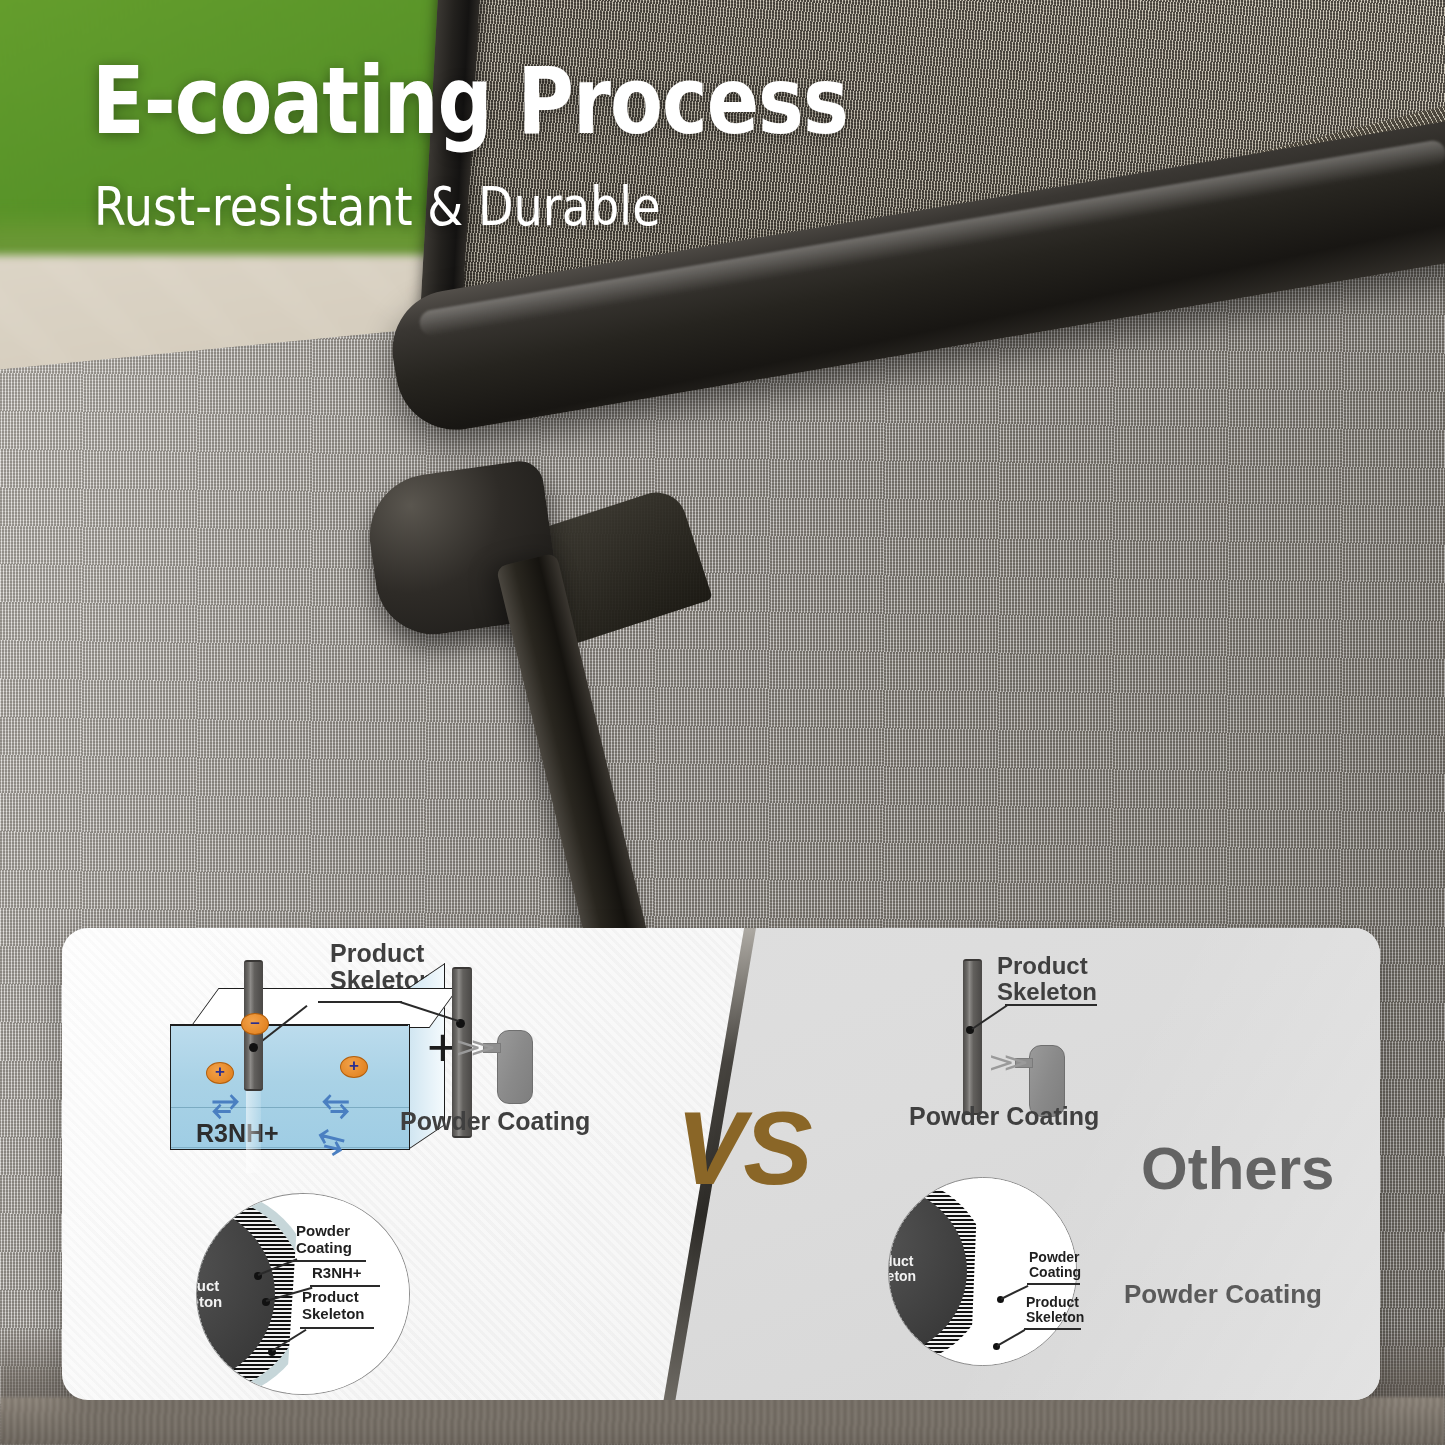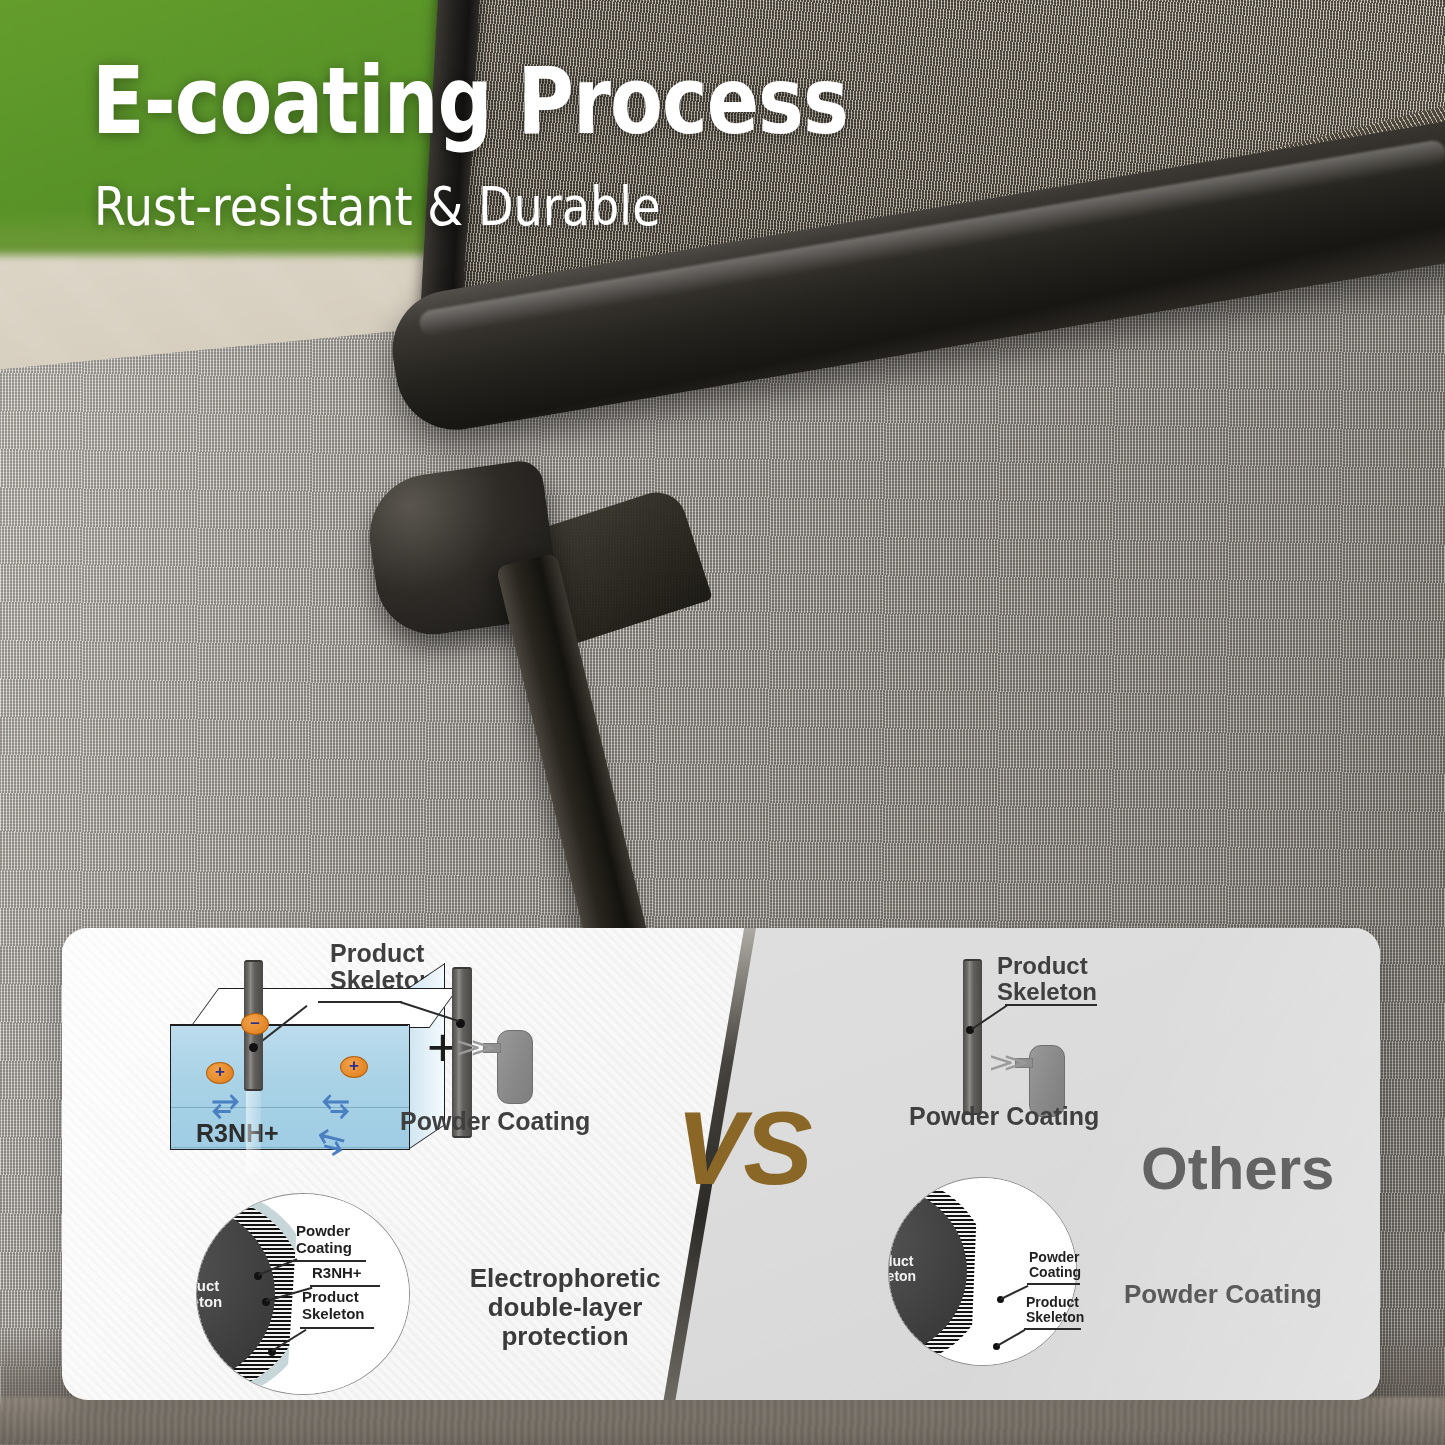--- a/index.html
+++ b/index.html
@@ -384,9 +384,6 @@
   <div class="dot" style="left:268px;top:1348px;width:8px;height:8px;"></div>
   <div class="leader" style="left:272px;top:1350px;width:40px;transform:rotate(-32deg);"></div>
 
-  <div style="position:absolute;left:445px;top:1264px;width:240px;font-size:26px;font-weight:bold;
-       color:#3a3a3a;line-height:1.12;white-space:pre-line;text-align:center;">Electrophoretic
-double-layer protection</div>
 
   <div class="vs" style="left:676px;top:1096px;font-style:italic;">VS</div>
 

